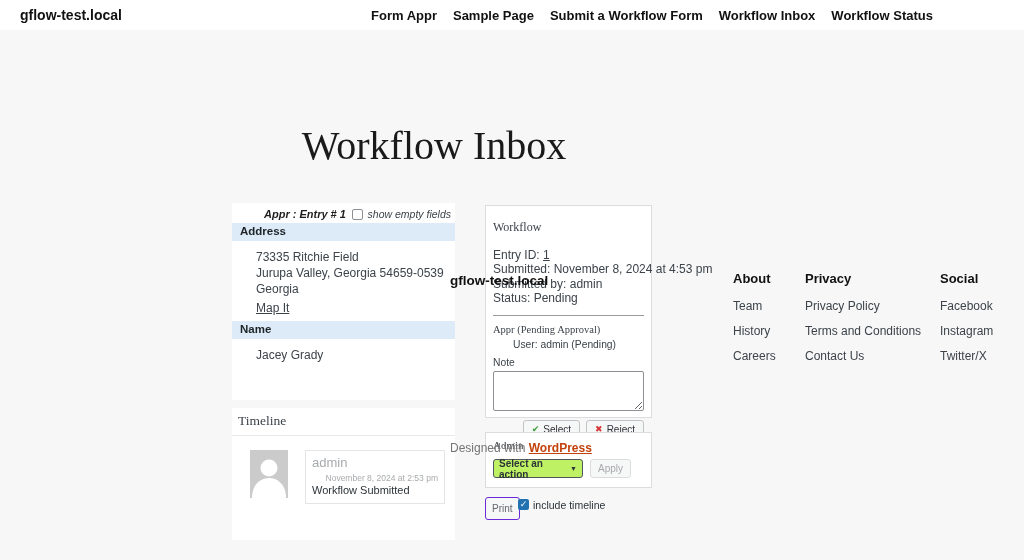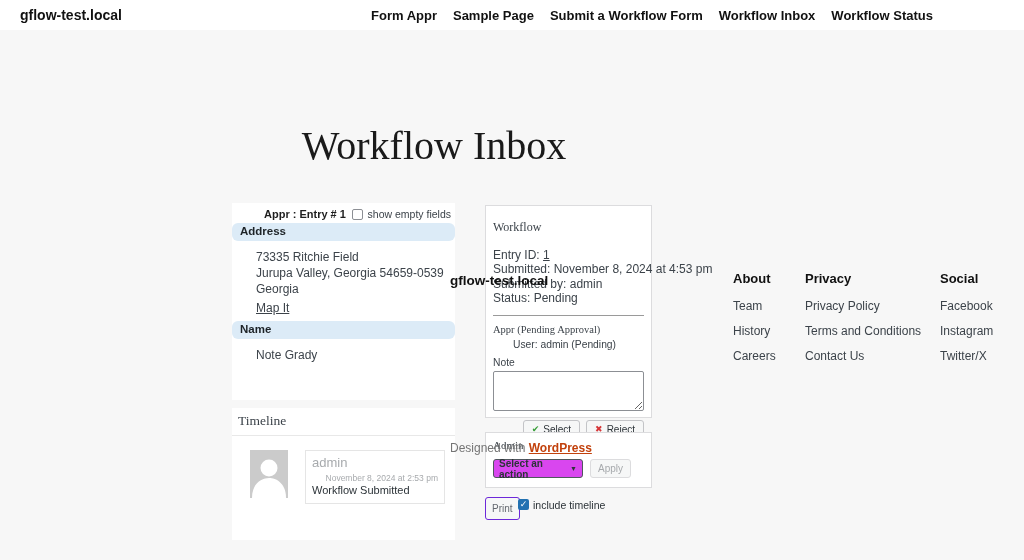--- a/index.html
+++ b/index.html
@@ -42,7 +42,7 @@
     background:#ffffff;
   }
   .entry-head {
-    display:flex; align-items:center; height:20px; padding:2px 4px 0 0;
+    display:flex; align-items:center; height:20px; padding:2px 4px 0 0;font-style:italic;
   }
   .entry-title { margin-left:32px; font-size:11px; font-weight:bold; color:#1e1e1e; }
   .entry-head-right { margin-left:auto; display:flex; align-items:center; gap:5px; }

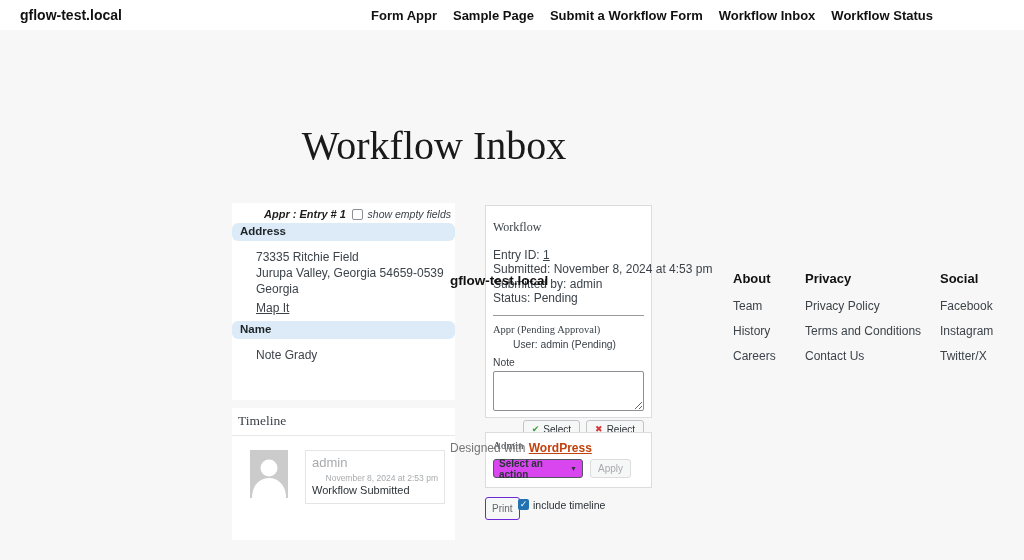--- a/index.html
+++ b/index.html
@@ -53,7 +53,7 @@
   .cb-empty-label { font-size:10.5px; color:#3c434a; }
   .sec-header {
     height:18px; background:#dcebf7; font-size:11.5px; font-weight:bold;
-    color:#1d2327; padding:2px 0 0 8px;border-radius:6px;
+    color:#1d2327; padding:2px 0 0 8px;
   }
   .sec-body { padding:8px 0 5px 24px; }
   .sec-body div, .sec-body a { font-size:12px; line-height:16.2px; color:#3c434a; }

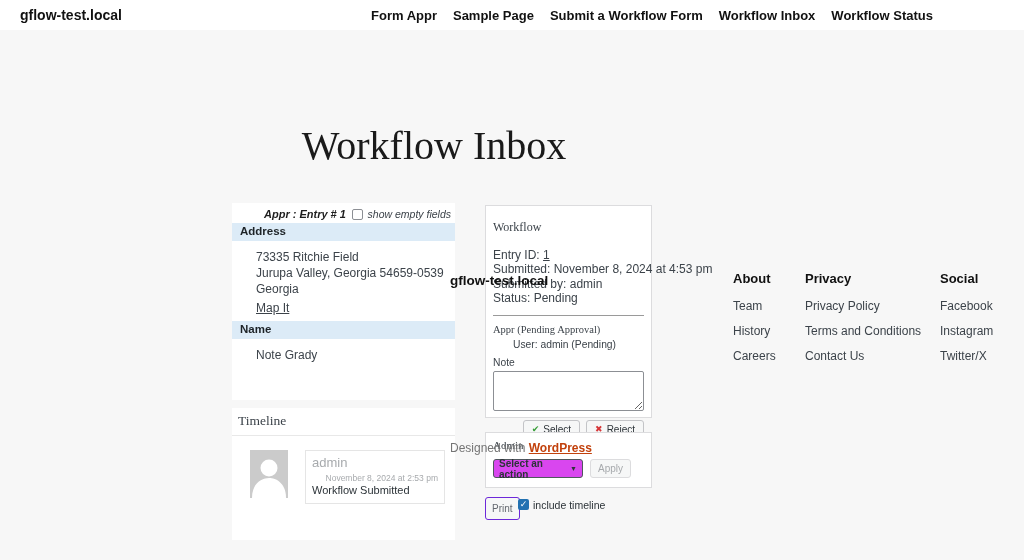--- a/index.html
+++ b/index.html
@@ -192,7 +192,7 @@
   </div>
   <div class="sec-header">Name</div>
   <div class="sec-body">
-    <div>Note Grady</div>
+    <div>Jacey Grady</div>
   </div>
 </div>
 

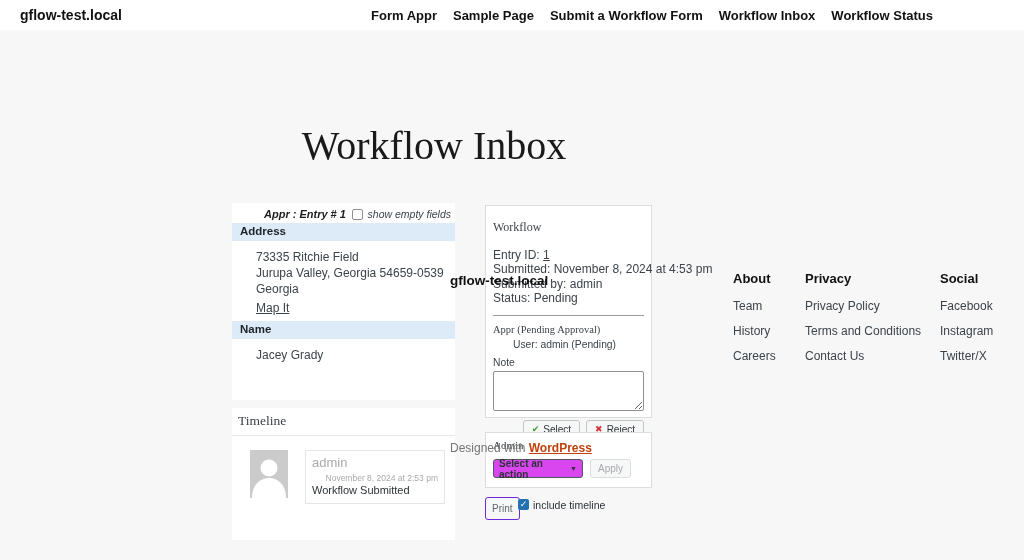--- a/index.html
+++ b/index.html
@@ -116,7 +116,7 @@
   .admin-row { display:flex; align-items:center; margin-top:8px; }
   .admin-select {
     width:90px; height:19px; border:1px solid #50575e; border-radius:3px;
-    background:#d946ef; display:flex; align-items:center; padding:0 5px;
+    background:#bef264; display:flex; align-items:center; padding:0 5px;
     font-size:10px; font-weight:600; color:#2c3338; cursor:pointer;
   }
   .admin-select .chev { margin-left:auto; font-size:7px; color:#2c3338; }

